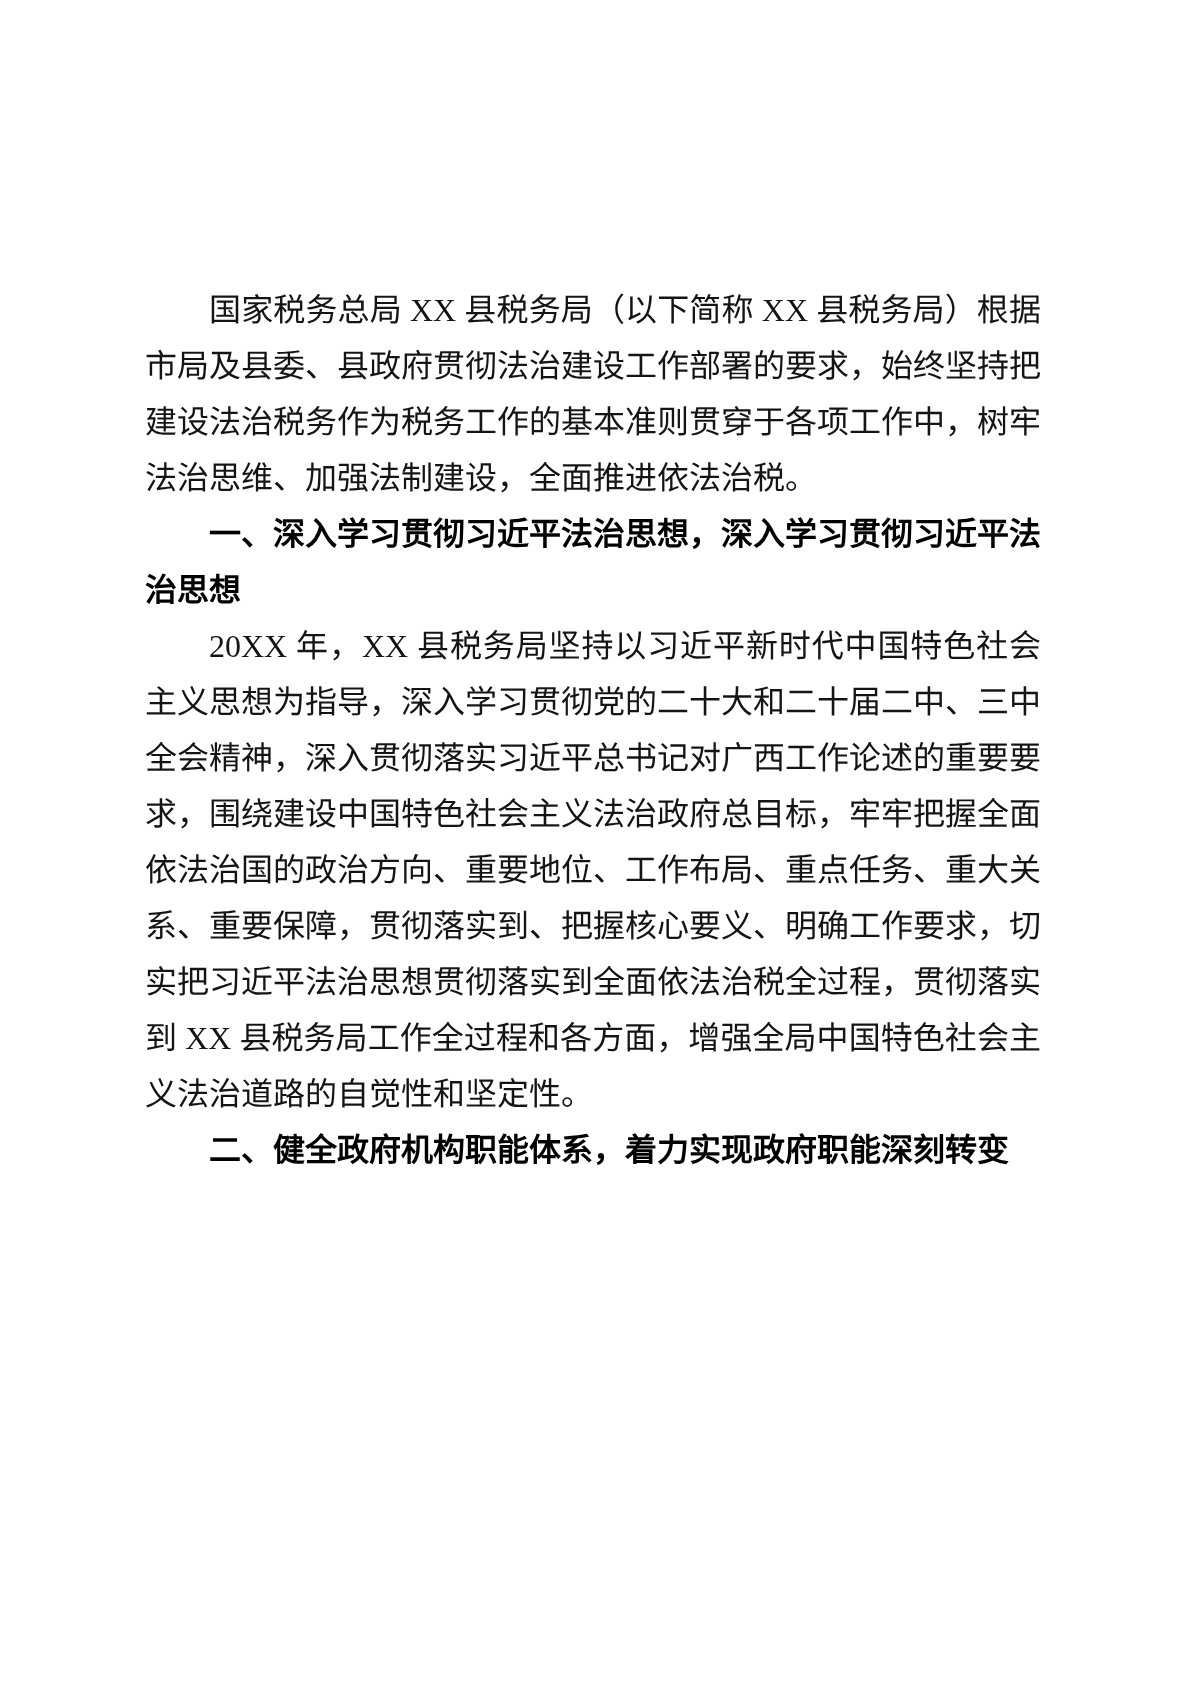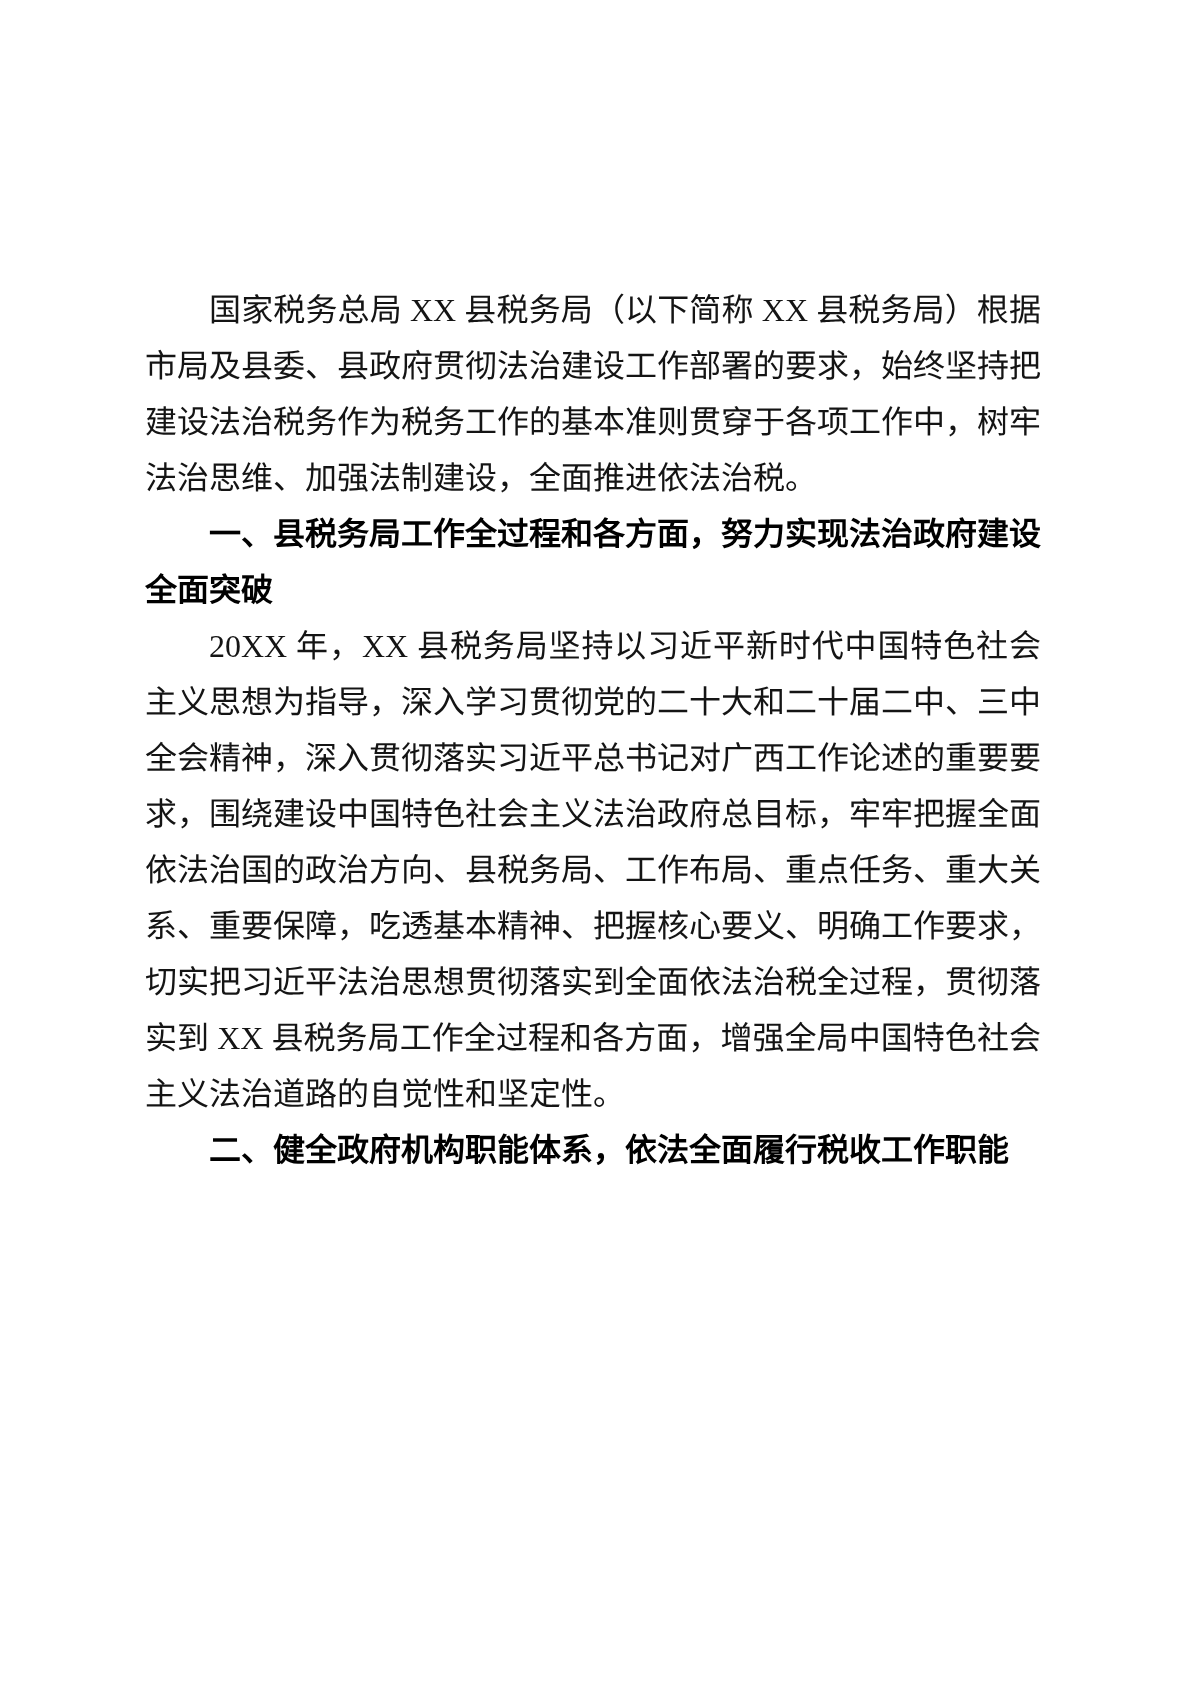--- a/index.html
+++ b/index.html
@@ -47,7 +47,7 @@
 <div class="page">
   <div class="doc-content">
     <p class="doc-paragraph">国家税务总局 XX 县税务局（以下简称 XX 县税务局）根据市局及县委、县政府贯彻法治建设工作部署的要求，始终坚持把建设法治税务作为税务工作的基本准则贯穿于各项工作中，树牢法治思维、加强法制建设，全面推进依法治税。</p>
-    <h2 class="doc-heading">一、县税务局工作全过程和各方面，努力实现法治政府建设全面突破</h2>
+    <h2 class="doc-heading">一、深入学习贯彻习近平法治思想，深入学习贯彻习近平法治思想</h2>
     <p class="doc-paragraph">20XX 年，XX 县税务局坚持以习近平新时代中国特色社会主义思想为指导，深入学习贯彻党的二十大和二十届二中、三中全会精神，深入贯彻落实习近平总书记对广西工作论述的重要要求，围绕建设中国特色社会主义法治政府总目标，牢牢把握全面依法治国的政治方向、县税务局、工作布局、重点任务、重大关系、重要保障，吃透基本精神、把握核心要义、明确工作要求，切实把习近平法治思想贯彻落实到全面依法治税全过程，贯彻落实到 XX 县税务局工作全过程和各方面，增强全局中国特色社会主义法治道路的自觉性和坚定性。</p>
     <h2 class="doc-heading">二、健全政府机构职能体系，依法全面履行税收工作职能</h2>
   </div>

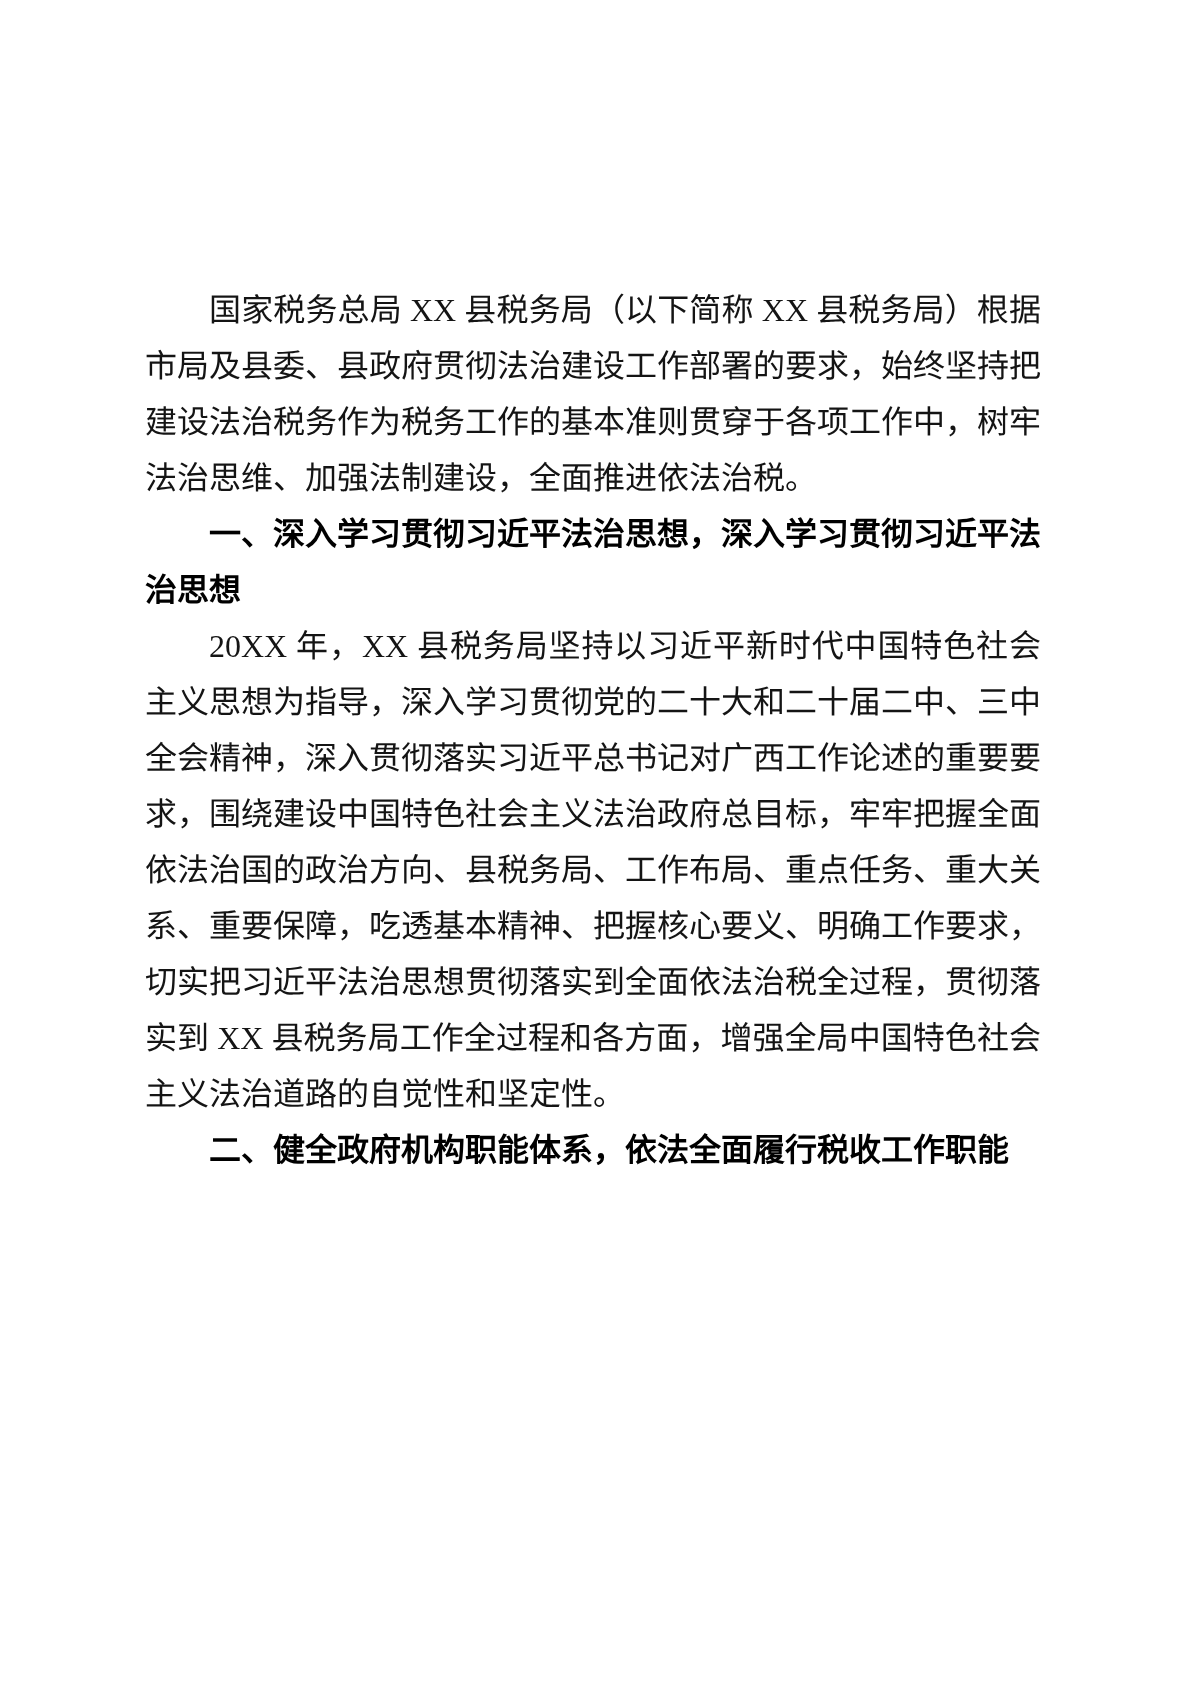--- a/index.html
+++ b/index.html
@@ -48,7 +48,7 @@
   <div class="doc-content">
     <p class="doc-paragraph">国家税务总局 XX 县税务局（以下简称 XX 县税务局）根据市局及县委、县政府贯彻法治建设工作部署的要求，始终坚持把建设法治税务作为税务工作的基本准则贯穿于各项工作中，树牢法治思维、加强法制建设，全面推进依法治税。</p>
     <h2 class="doc-heading">一、深入学习贯彻习近平法治思想，深入学习贯彻习近平法治思想</h2>
-    <p class="doc-paragraph">20XX 年，XX 县税务局坚持以习近平新时代中国特色社会主义思想为指导，深入学习贯彻党的二十大和二十届二中、三中全会精神，深入贯彻落实习近平总书记对广西工作论述的重要要求，围绕建设中国特色社会主义法治政府总目标，牢牢把握全面依法治国的政治方向、县税务局、工作布局、重点任务、重大关系、重要保障，吃透基本精神、把握核心要义、明确工作要求，切实把习近平法治思想贯彻落实到全面依法治税全过程，贯彻落实到 XX 县税务局工作全过程和各方面，增强全局中国特色社会主义法治道路的自觉性和坚定性。</p>
+    <p class="doc-paragraph">20XX 年，XX 县税务局坚持以习近平新时代中国特色社会主义思想为指导，深入学习贯彻党的二十大和二十届二中、三中全会精神，深入贯彻落实习近平总书记对广西工作论述的重要要求，围绕建设中国特色社会主义法治政府总目标，牢牢把握全面依法治国的政治方向、重要地位、工作布局、重点任务、重大关系、重要保障，贯彻落实到、把握核心要义、明确工作要求，切实把习近平法治思想贯彻落实到全面依法治税全过程，贯彻落实到 XX 县税务局工作全过程和各方面，增强全局中国特色社会主义法治道路的自觉性和坚定性。</p>
     <h2 class="doc-heading">二、健全政府机构职能体系，依法全面履行税收工作职能</h2>
   </div>
 </div>

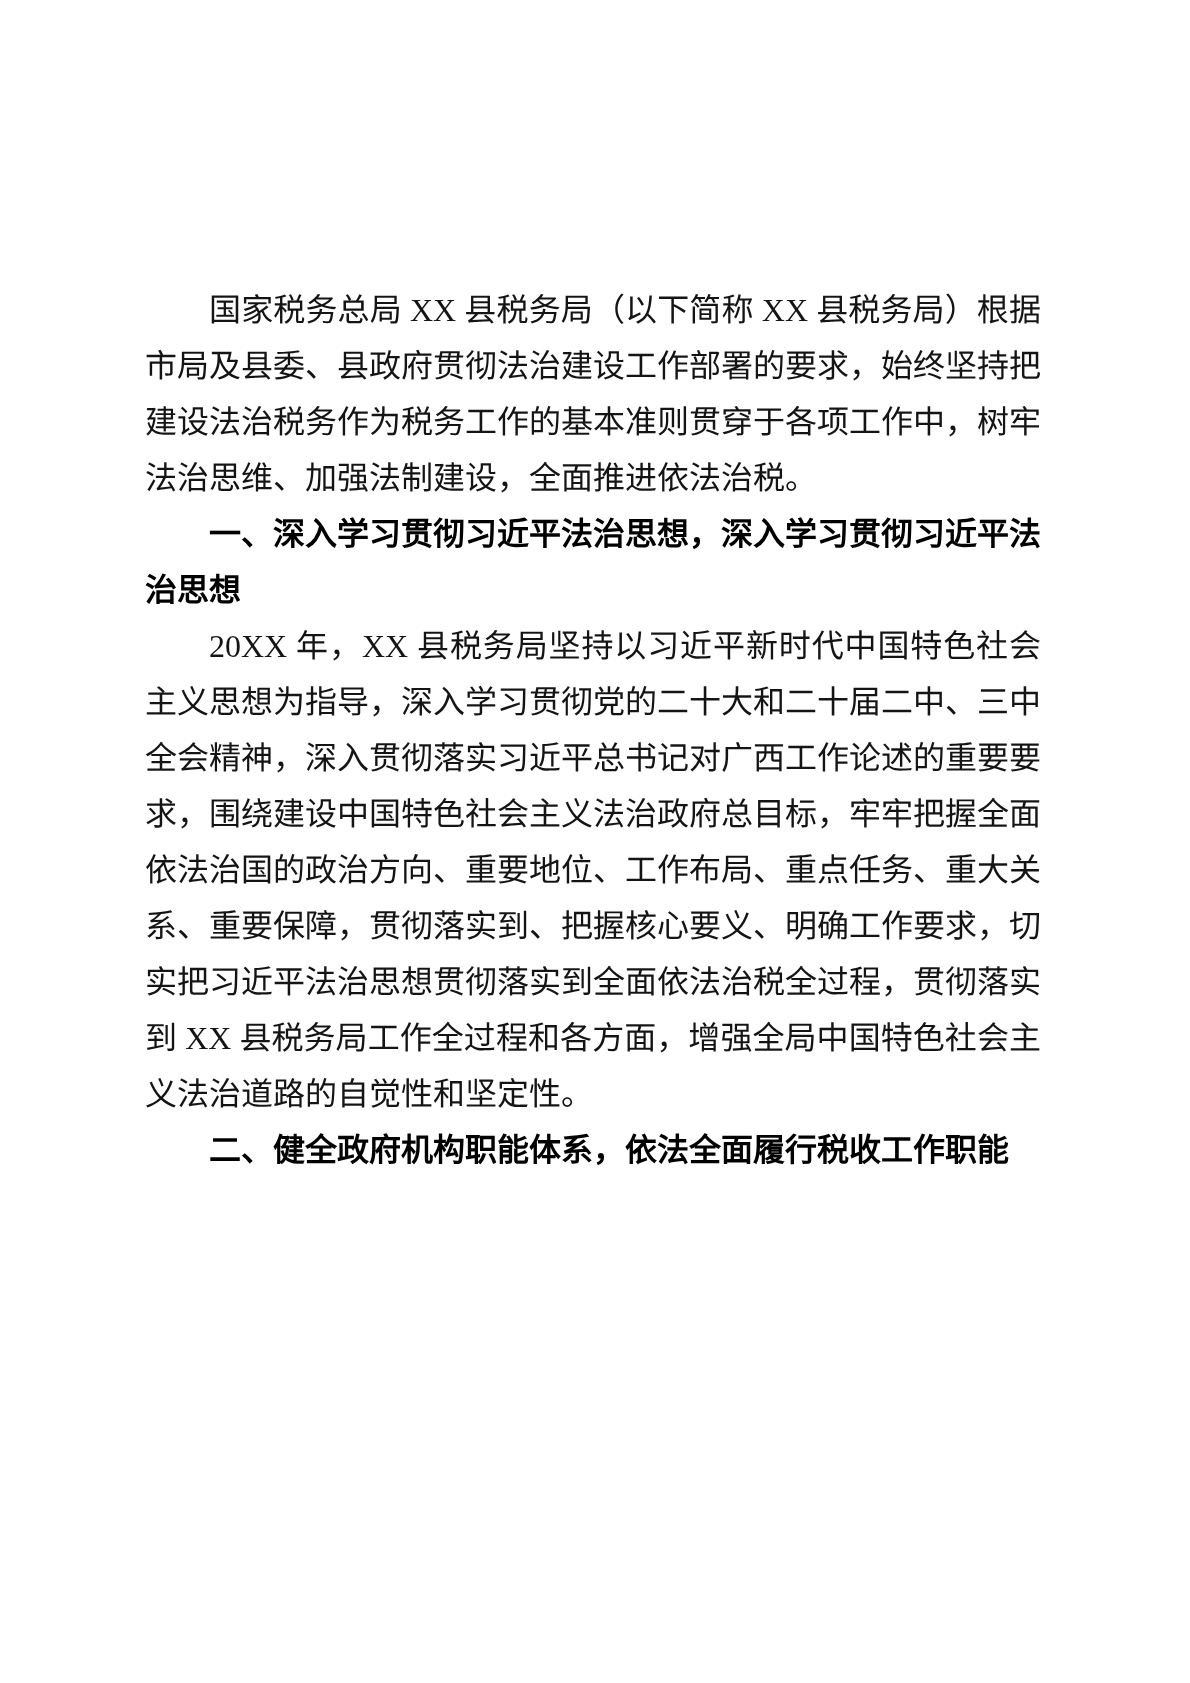--- a/index.html
+++ b/index.html
@@ -49,7 +49,7 @@
     <p class="doc-paragraph">国家税务总局 XX 县税务局（以下简称 XX 县税务局）根据市局及县委、县政府贯彻法治建设工作部署的要求，始终坚持把建设法治税务作为税务工作的基本准则贯穿于各项工作中，树牢法治思维、加强法制建设，全面推进依法治税。</p>
     <h2 class="doc-heading">一、深入学习贯彻习近平法治思想，深入学习贯彻习近平法治思想</h2>
     <p class="doc-paragraph">20XX 年，XX 县税务局坚持以习近平新时代中国特色社会主义思想为指导，深入学习贯彻党的二十大和二十届二中、三中全会精神，深入贯彻落实习近平总书记对广西工作论述的重要要求，围绕建设中国特色社会主义法治政府总目标，牢牢把握全面依法治国的政治方向、重要地位、工作布局、重点任务、重大关系、重要保障，贯彻落实到、把握核心要义、明确工作要求，切实把习近平法治思想贯彻落实到全面依法治税全过程，贯彻落实到 XX 县税务局工作全过程和各方面，增强全局中国特色社会主义法治道路的自觉性和坚定性。</p>
-    <h2 class="doc-heading">二、健全政府机构职能体系，依法全面履行税收工作职能</h2>
+    <h2 class="doc-heading">二、健全政府机构职能体系，着力实现政府职能深刻转变</h2>
   </div>
 </div>
 

